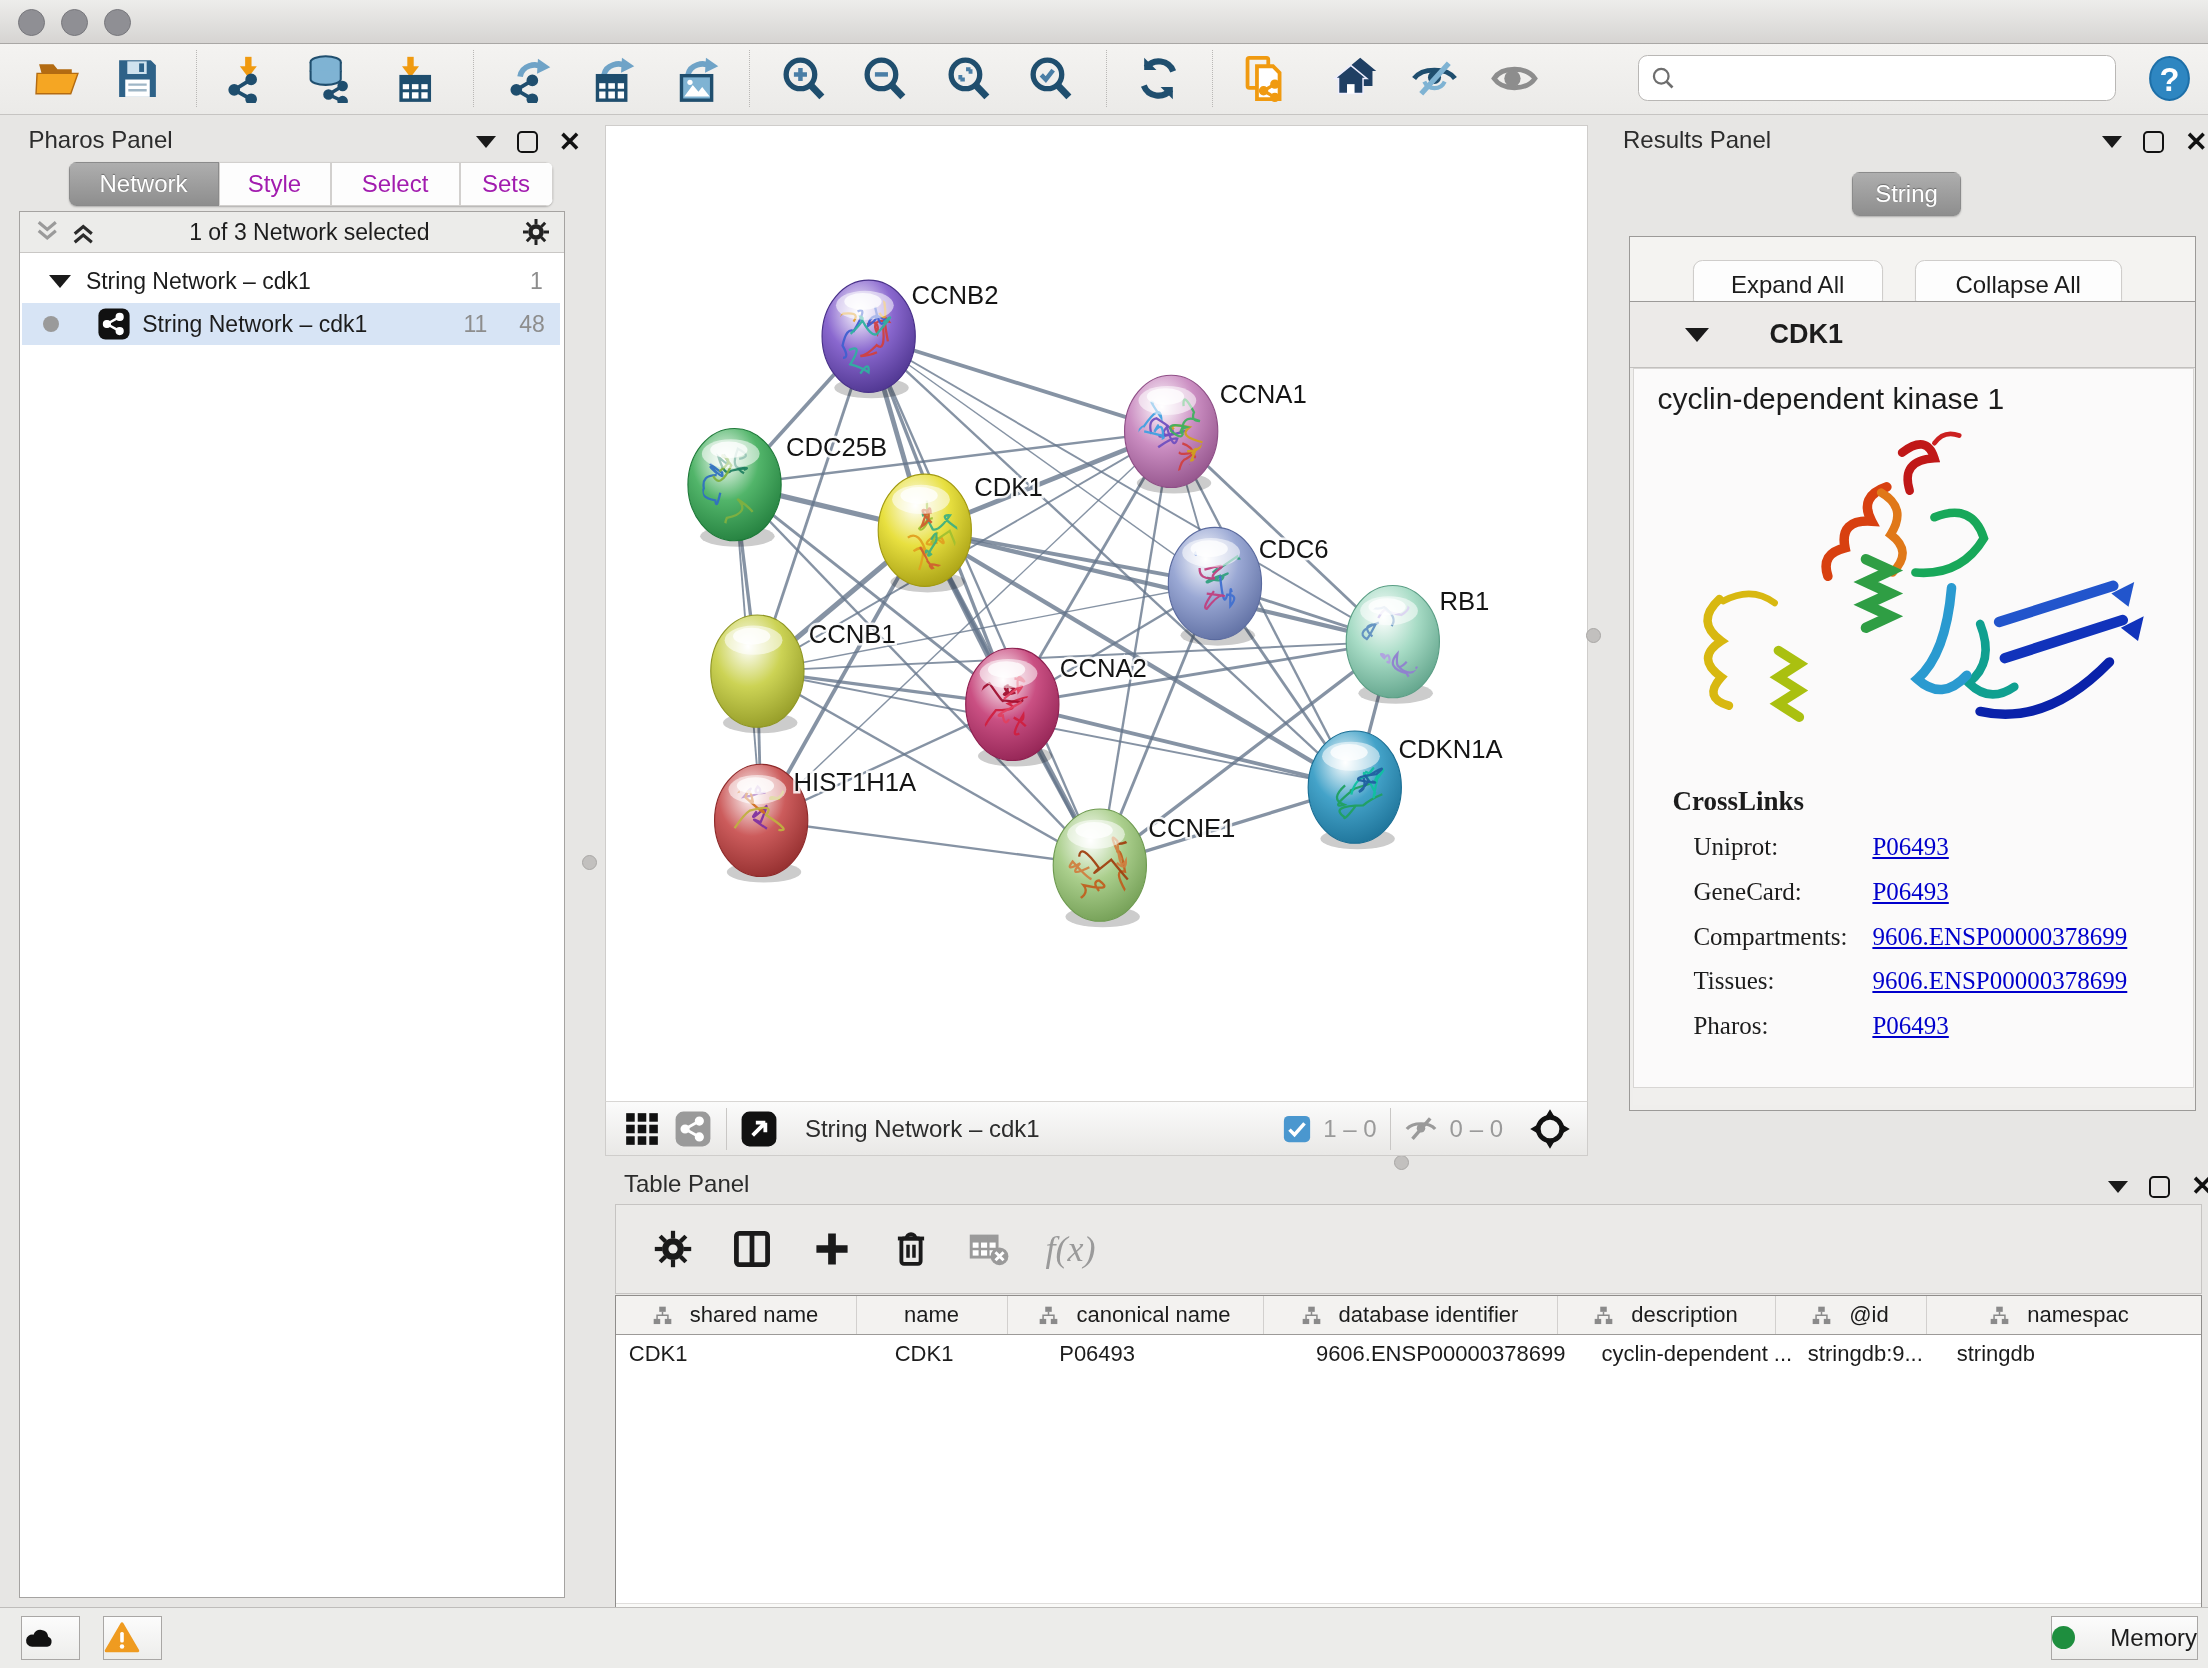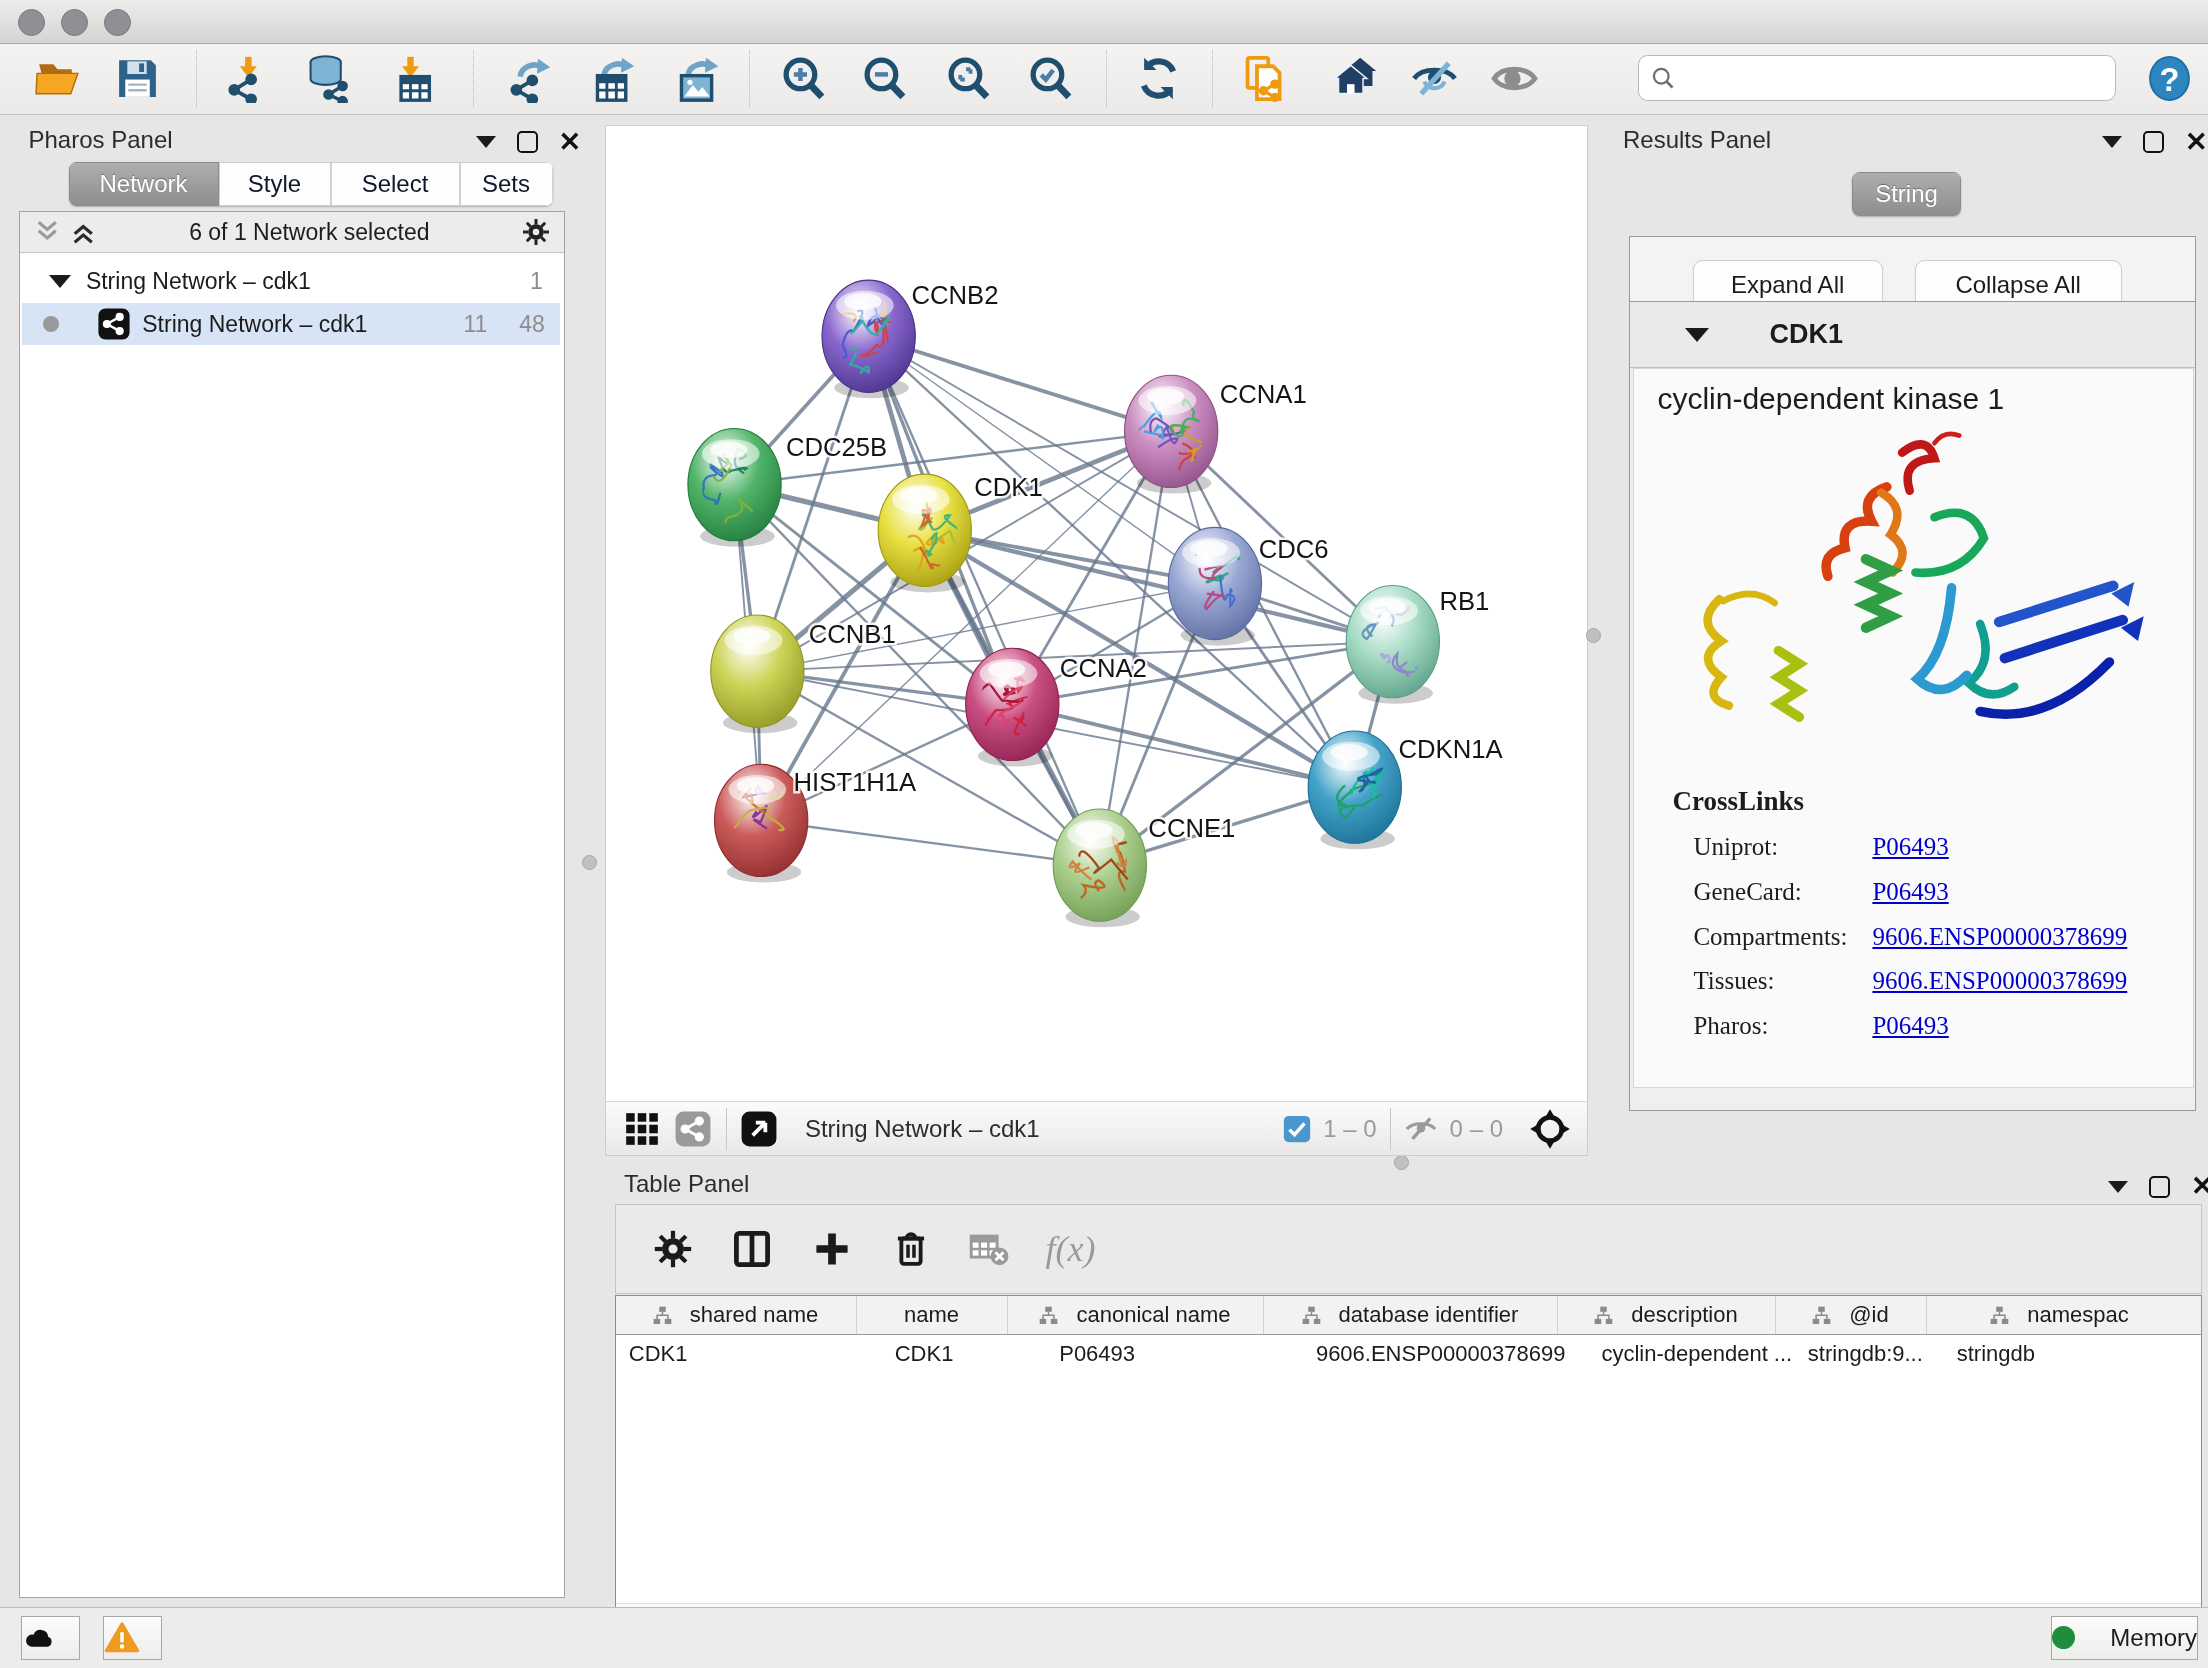--- a/index.html
+++ b/index.html
@@ -28,7 +28,7 @@
   .ph-float{width:17px;height:18px;border:2.9px solid #111;border-radius:4.8px;}
   .ph-close{font-size:27px;font-weight:bold;color:#111;line-height:19px;}
   .tabbtn{height:42px;display:flex;align-items:center;justify-content:center;font-size:24px;
-    background:#fdfdfd;border:1px solid #d2d0ce;color:#0f172a;}
+    background:#fdfdfd;border:1px solid #d2d0ce;color:#a21caf;}
   .tabbtn.sel{background:linear-gradient(#aeaeae,#8e8e8e);color:#fff;border-color:#8b8b8b;
     text-shadow:0 -1px 1px rgba(0,0,0,.35);}
   .tabgrp{position:absolute;display:flex;border-radius:7.6px;overflow:hidden;

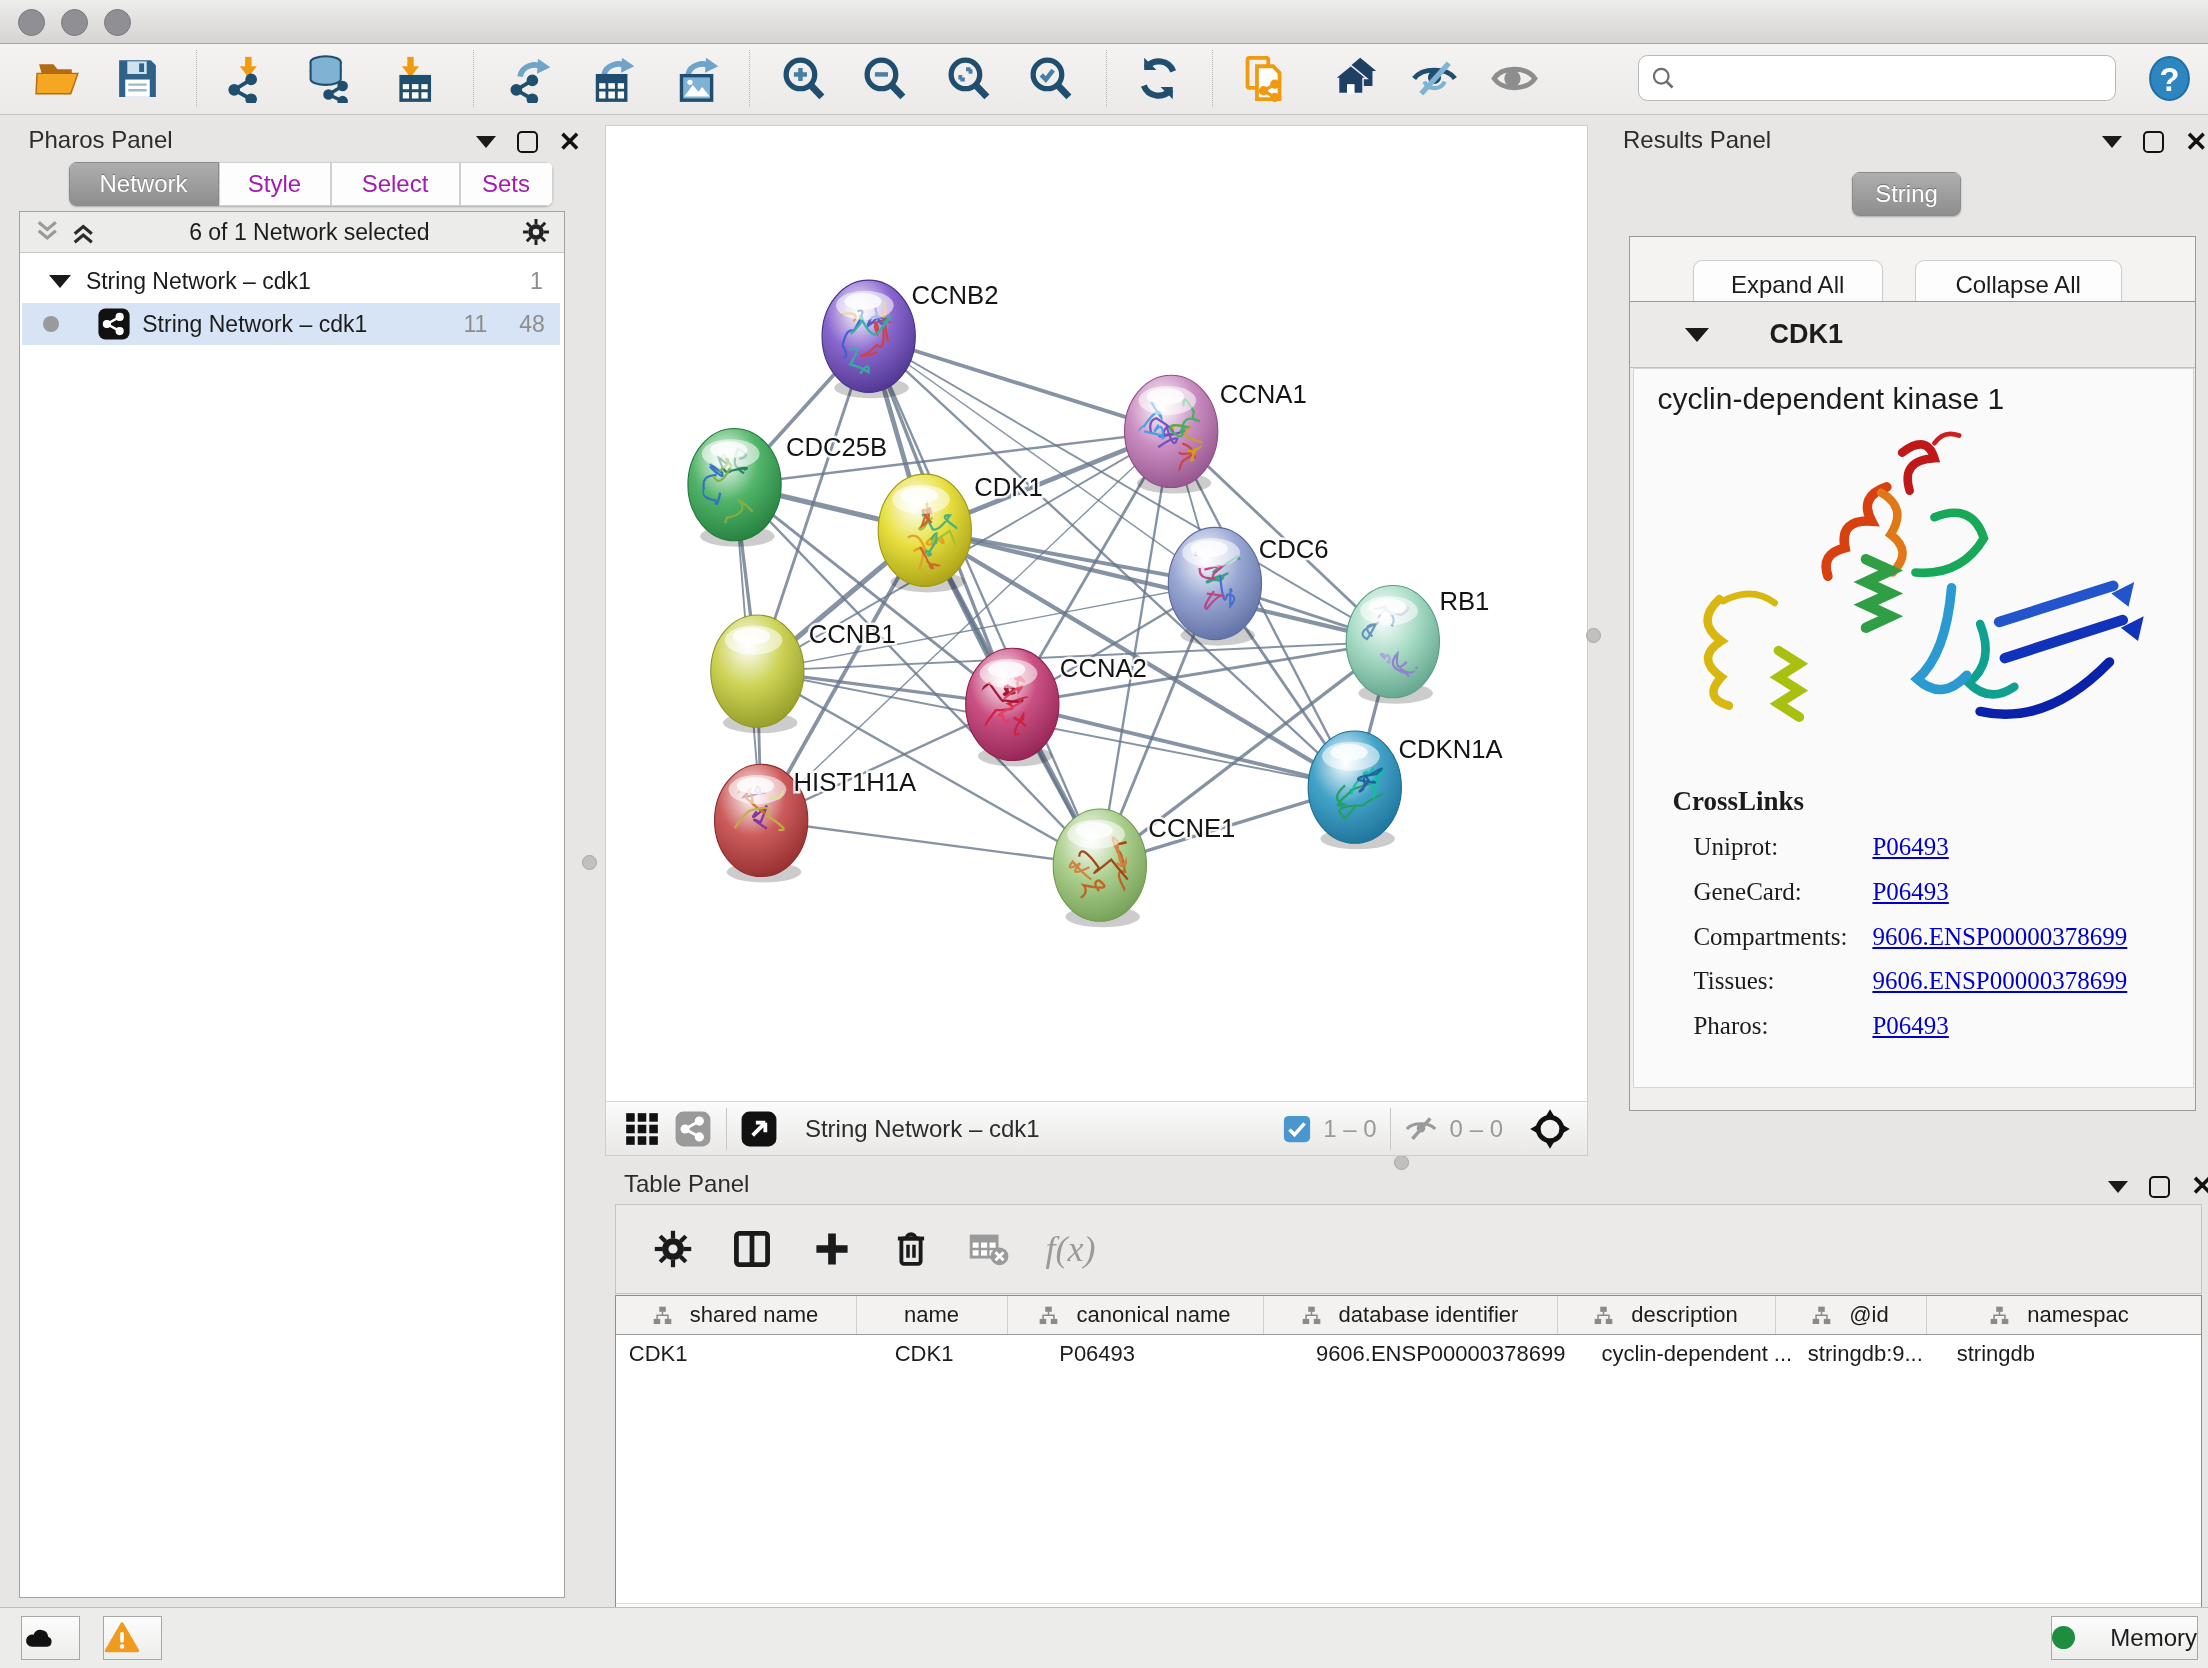--- a/index.html
+++ b/index.html
@@ -281,7 +281,7 @@
         <svg width="28.5" height="28.5" viewBox="0 0 20 20" style="margin-left:7.6px">
             <path d="M4 17l6-5 6 5M4 11l6-5 6 5" stroke="#2b2b2b" stroke-width="2.2" fill="none"></path>
           </svg>
-        <div style="flex:1;text-align:center;font-size:23px;">6 of 1 Network selected</div>
+        <div style="flex:1;text-align:center;font-size:23px;">1 of 3 Network selected</div>
         <svg width="30" height="30" viewBox="0 0 24 24" style="margin-right:13.3px">
             <g fill="#222">
               <circle cx="12" cy="12" r="6.2"></circle>

